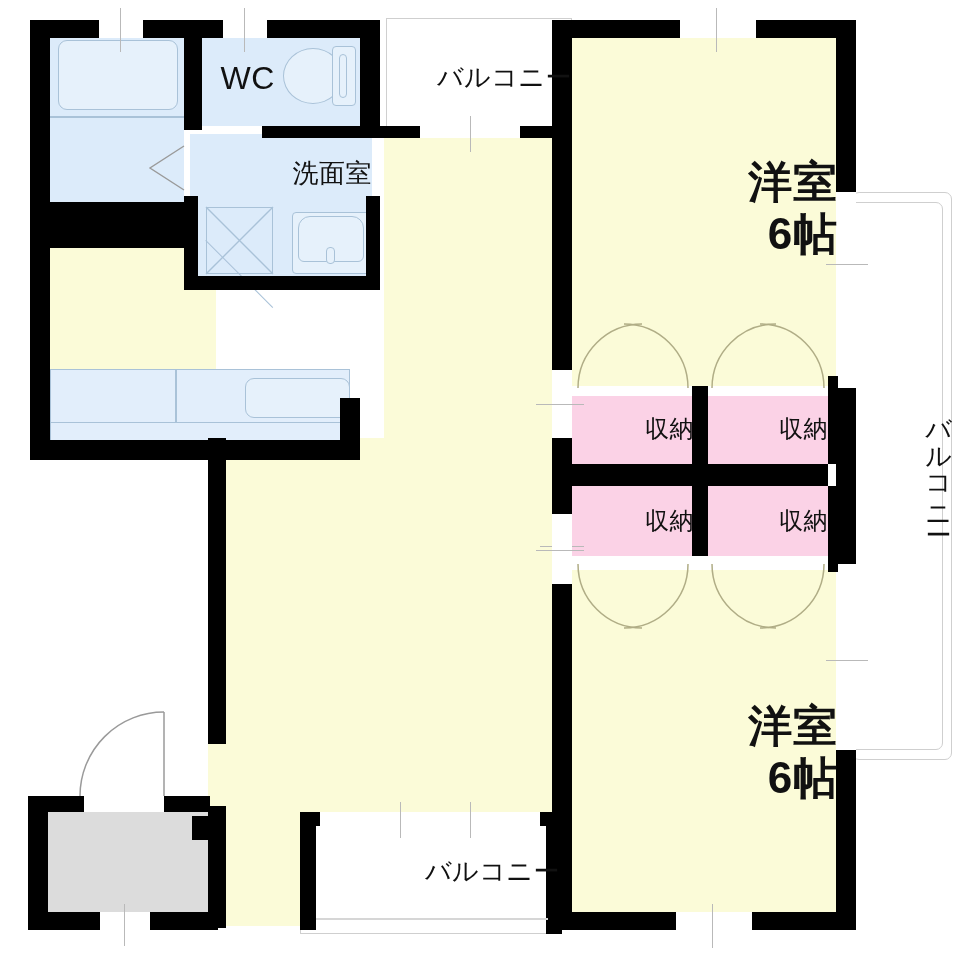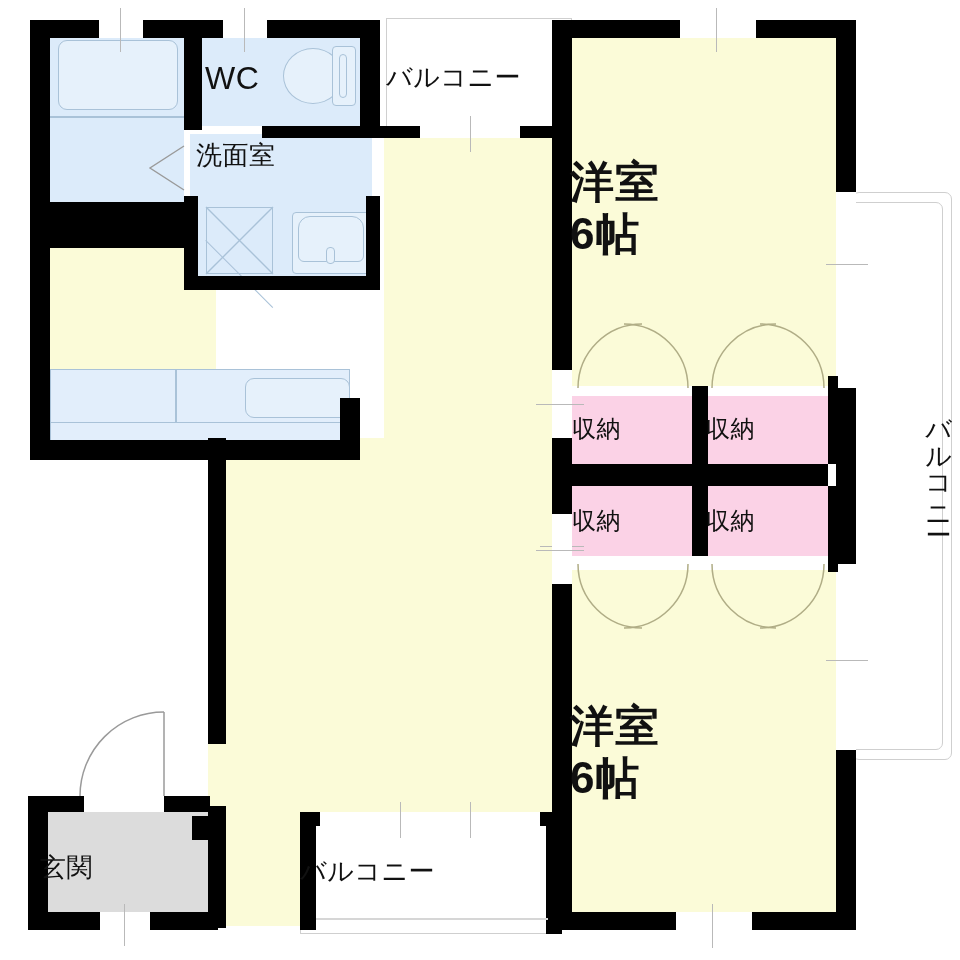--- a/index.html
+++ b/index.html
@@ -26,7 +26,7 @@
   .label{
     position:absolute;
     color:#111111;
-    text-align:left;
+    text-align:right;
     line-height:1.18;
     white-space:pre;
     letter-spacing:0.02em;

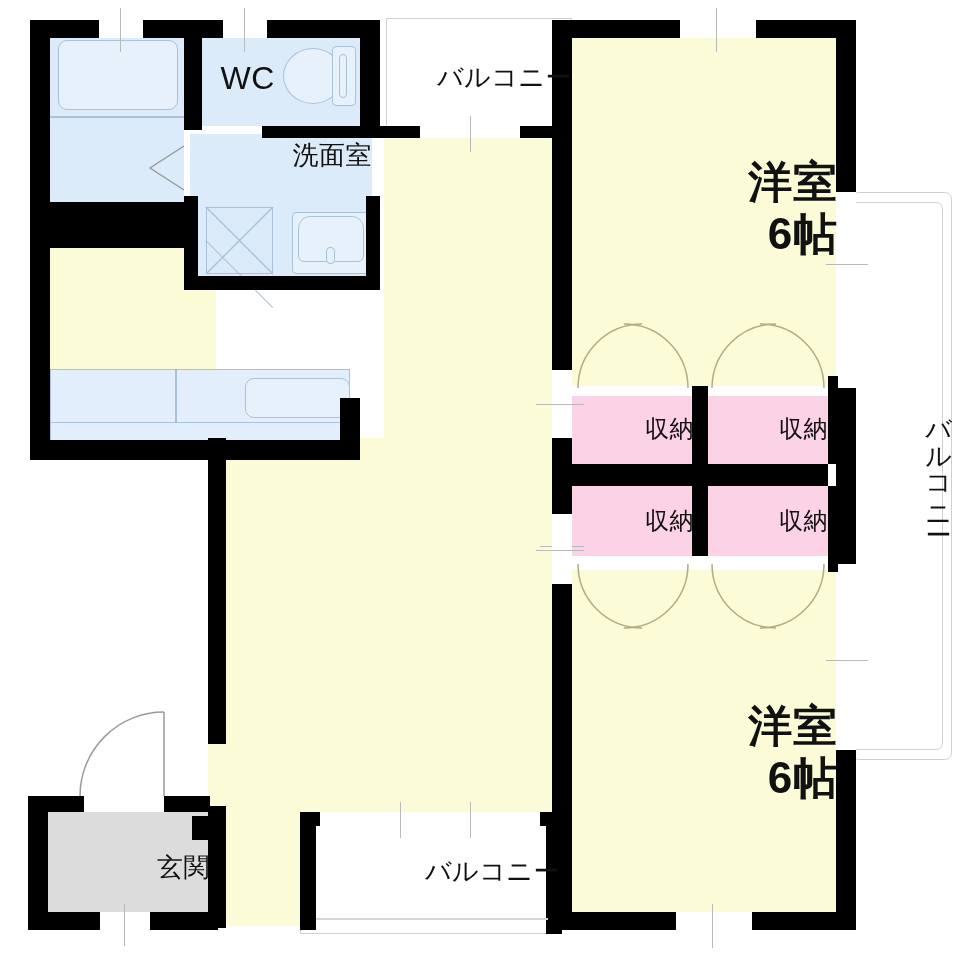--- a/index.html
+++ b/index.html
@@ -211,7 +211,7 @@
 
   <div class="label mid" style="left:205px;top:60px;width:70px;">WC</div>
 
-  <div class="label sml" style="left:196px;top:140px;width:176px;">洗面室</div>
+  <div class="label sml" style="left:196px;top:158px;width:176px;">洗面室</div>
 
 
   <div class="label big" style="left:570px;top:156px;width:268px;">洋室

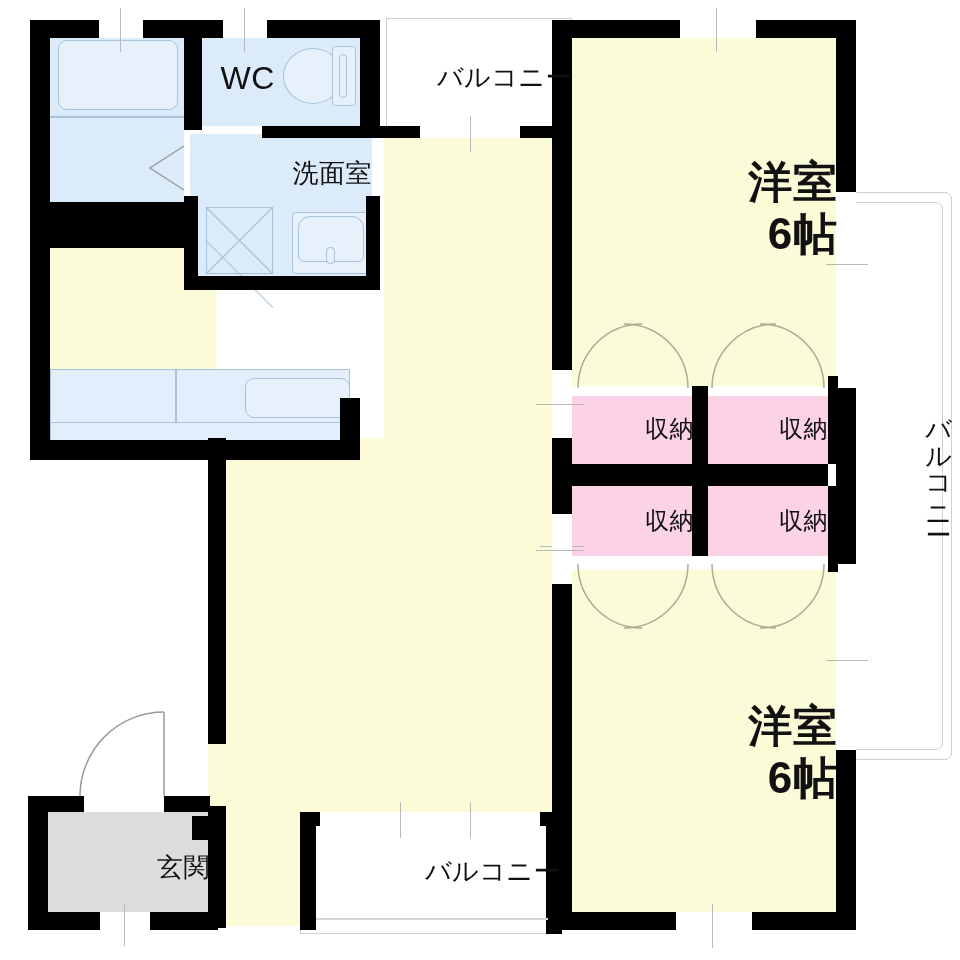--- a/index.html
+++ b/index.html
@@ -220,7 +220,6 @@
   <div class="label big" style="left:570px;top:700px;width:268px;">洋室
 6帖</div>
 
-  <div class="label sml" style="left:40px;top:852px;width:170px;">玄関</div>
 
   <div class="label tiny" style="left:572px;top:415px;width:122px;">収納</div>
   <div class="label tiny" style="left:706px;top:415px;width:122px;">収納</div>

